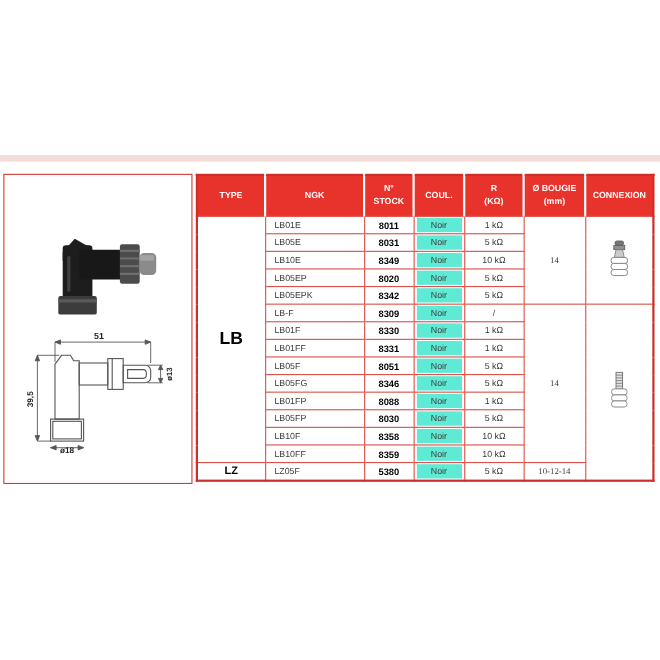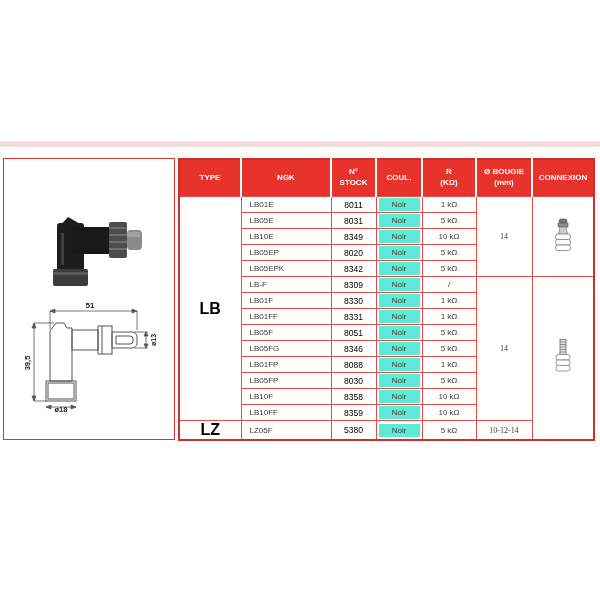--- a/index.html
+++ b/index.html
@@ -39,7 +39,7 @@
   td.td-type{font-size:16px;font-weight:bold;color:#000;text-align:center;}
   td.td-type.lz{font-size:16px;}
   td.td-ngk{text-align:left;padding-left:8px;}
-  td.td-stock{font-weight:normal;color:#000;text-align:center;font-size:8.5px;}
+  td.td-stock{font-weight:bold;color:#000;text-align:center;font-size:8.5px;}
   td.td-coul{text-align:center;}
   td.td-coul .noir{display:block;margin:1px 2px;background:#5eead4;color:#3a3a3a;line-height:13px;}
   td.td-r{text-align:center;}

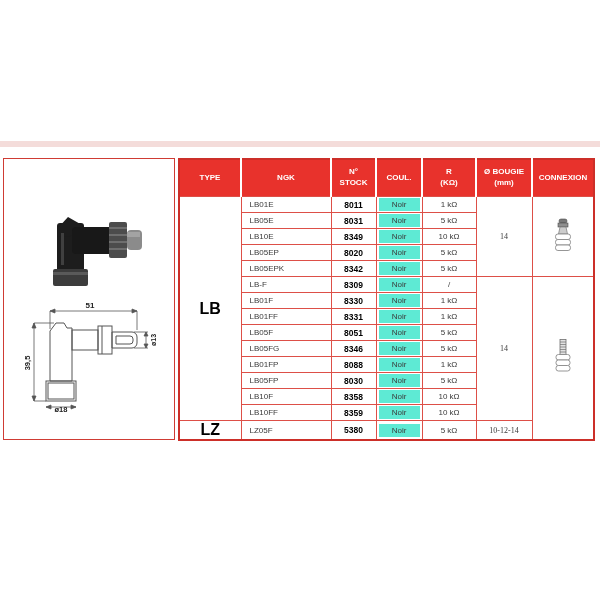--- a/index.html
+++ b/index.html
@@ -37,7 +37,7 @@
     padding:0;vertical-align:middle;background:#fff;overflow:hidden;
   }
   td.td-type{font-size:16px;font-weight:bold;color:#000;text-align:center;}
-  td.td-type.lz{font-size:16px;}
+  td.td-type.lz{font-size:10px;}
   td.td-ngk{text-align:left;padding-left:8px;}
   td.td-stock{font-weight:bold;color:#000;text-align:center;font-size:8.5px;}
   td.td-coul{text-align:center;}

